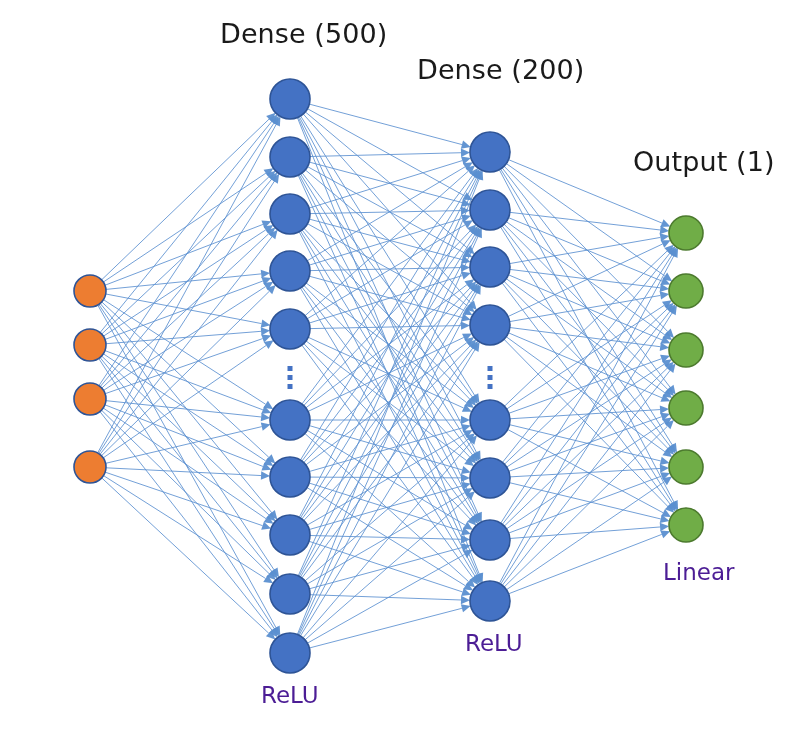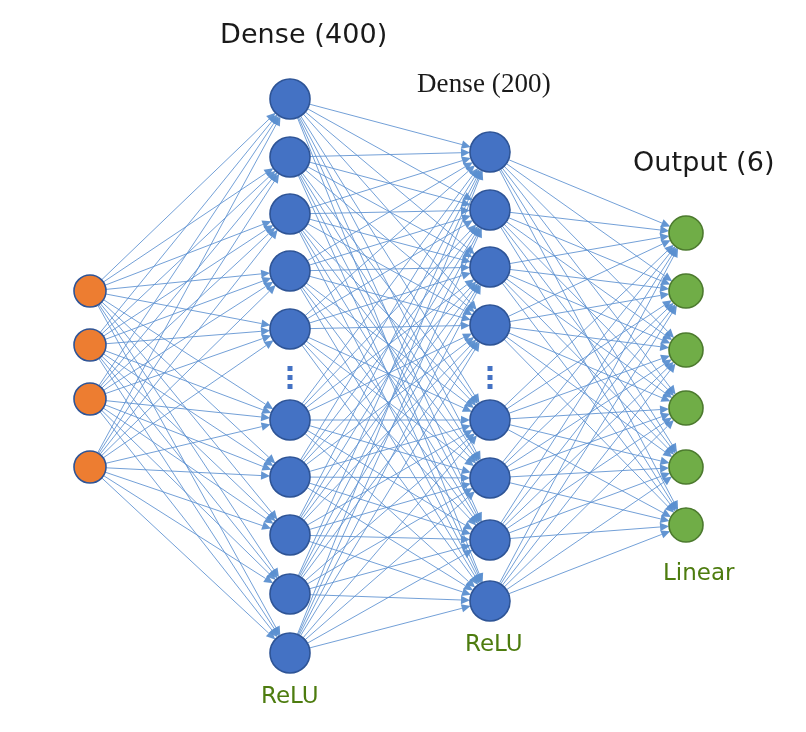--- a/index.html
+++ b/index.html
@@ -433,7 +433,7 @@
   </svg>
 
 
-  <div class="layer-label" id="label-hidden1" style="left: 220px; top: 20px;">Dense (400)</div>
+  <div class="layer-label" id="label-hidden1" style="left: 220px; top: 20px;">Dense (500)</div>
 
   <div class="layer-label" id="label-hidden2" style="left: 417px; top: 70px; font-family: Liberation Serif, serif;">Dense (200)</div>
 

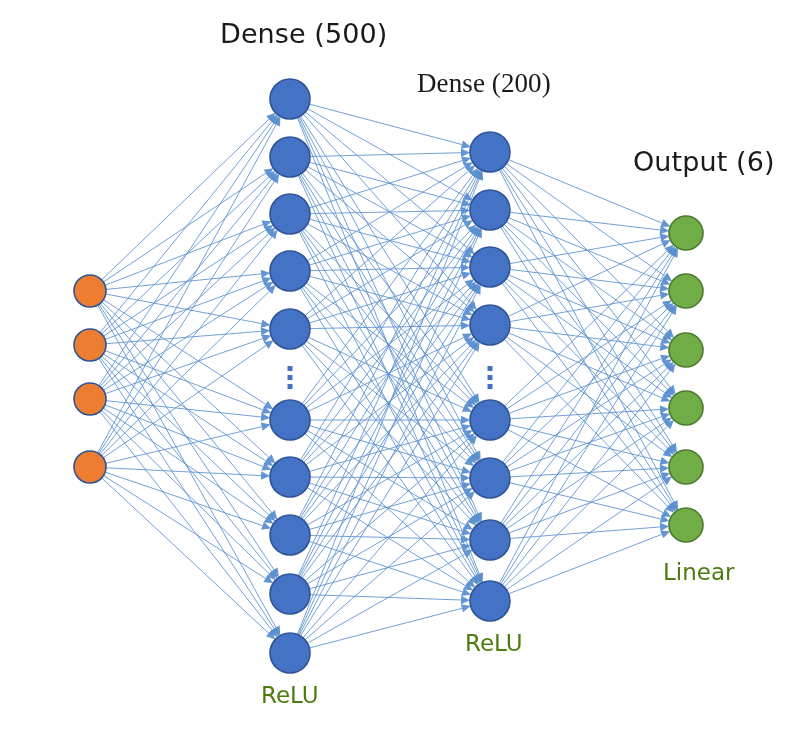--- a/index.html
+++ b/index.html
@@ -435,7 +435,7 @@
 
   <div class="layer-label" id="label-hidden1" style="left: 220px; top: 20px;">Dense (500)</div>
 
-  <div class="layer-label" id="label-hidden2" style="left: 417px; top: 70px; font-family: Liberation Serif, serif;">Dense (200)</div>
+  <div class="layer-label" id="label-hidden2" style="left: 417px; top: 56px;">Dense (200)</div>
 
   <div class="layer-label" id="label-output" style="left: 633px; top: 148px;">Output (6)</div>
 

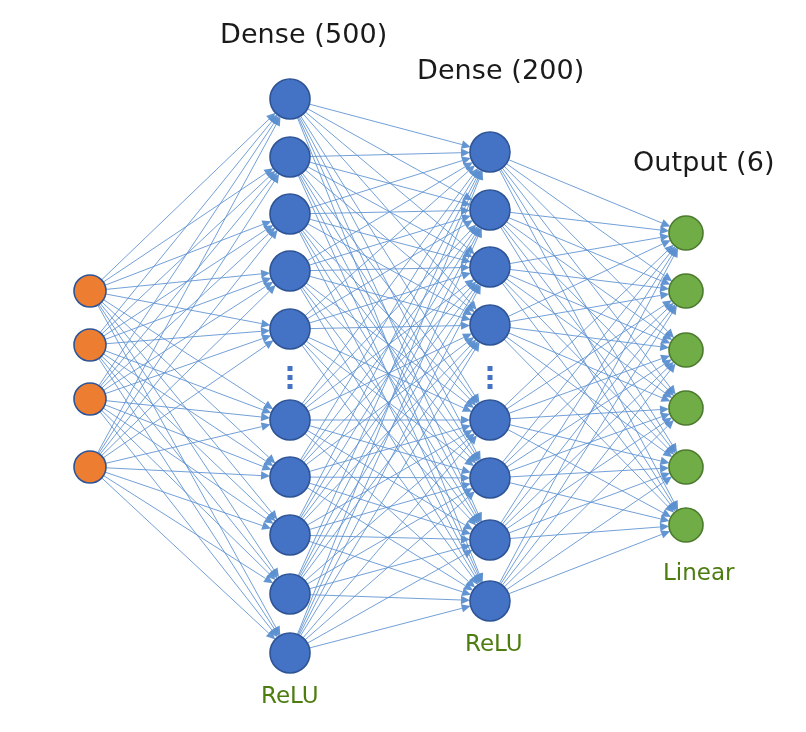--- a/index.html
+++ b/index.html
@@ -437,7 +437,7 @@
 
   <div class="layer-label" id="label-hidden2" style="left: 417px; top: 56px;">Dense (200)</div>
 
-  <div class="layer-label" id="label-output" style="left: 633px; top: 148px;">Output (6)</div>
+  <div class="layer-label" id="label-output" style="left: 633px; top: 148px;">Output (1)</div>
 
   <div class="activation-label" id="act-hidden1" style="left: 261px; top: 684px;">ReLU</div>
 

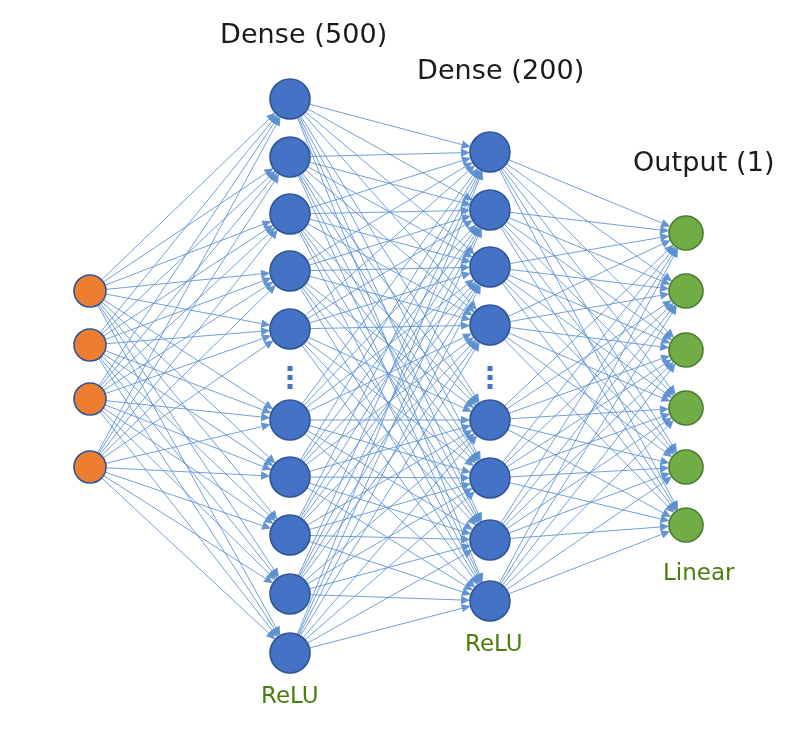--- a/index.html
+++ b/index.html
@@ -43,7 +43,7 @@
     font-family: "DejaVu Sans", "Liberation Sans", sans-serif;
     font-size: 23px;
     font-weight: 400;
-    color: #4d7c0f;
+    color: #4c1d95;
     white-space: nowrap;
     line-height: 1;
   }

